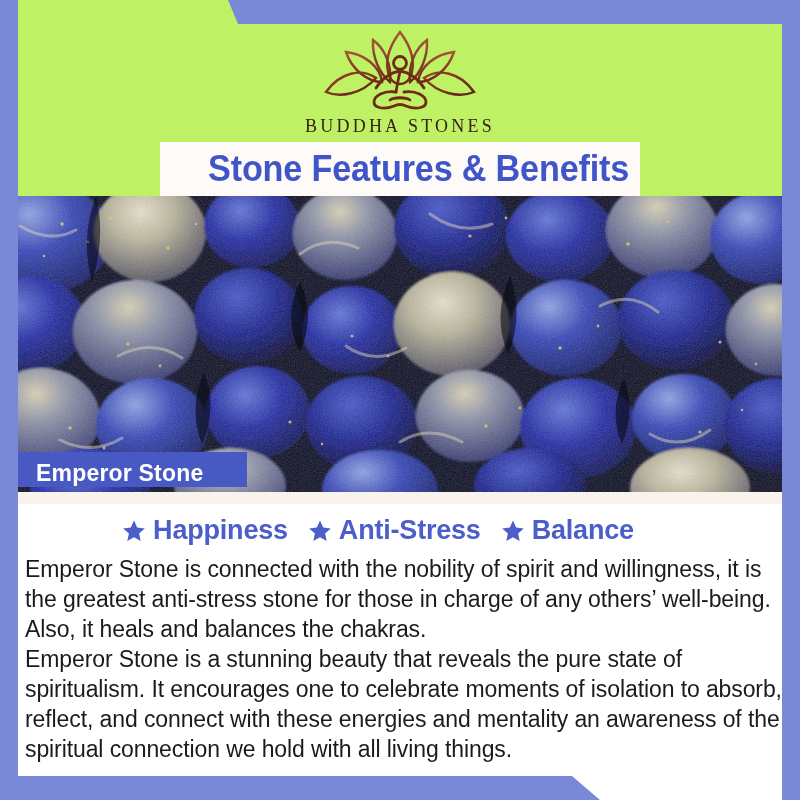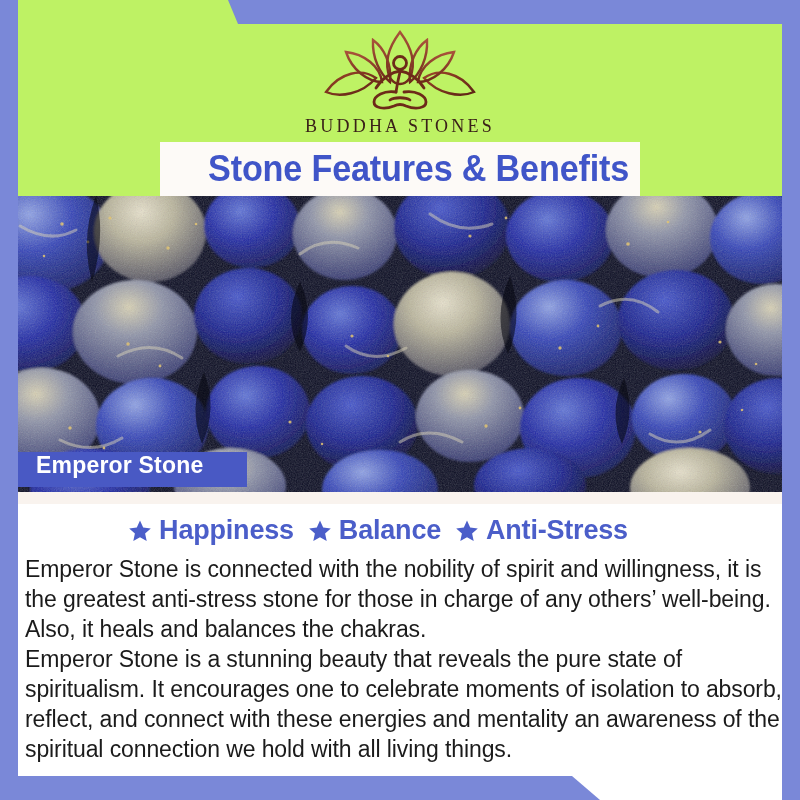--- a/index.html
+++ b/index.html
@@ -138,7 +138,7 @@
     height: 35px;
     background: #4959c4;
     display: flex;
-    align-items: flex-start;
+    align-items: flex-end;
     padding: 0 16px 0 18px;
     box-sizing: border-box;
     z-index: 5;

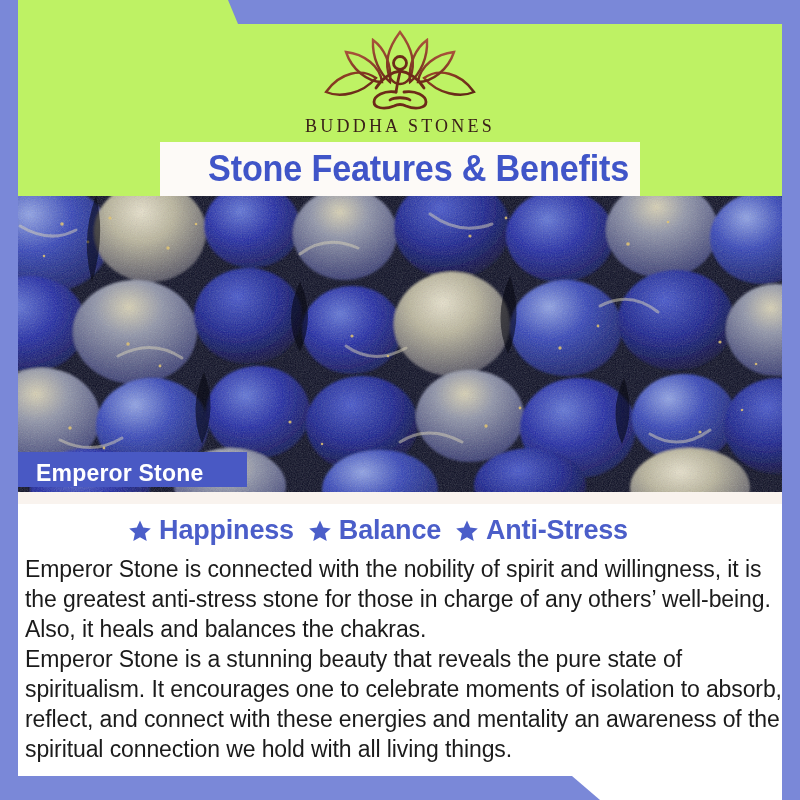--- a/index.html
+++ b/index.html
@@ -179,7 +179,7 @@
     display: flex;
     justify-content: center;
     align-items: center;
-    gap: 14px;
+    gap: 20px;
   }
   .benefit {
     display: flex;

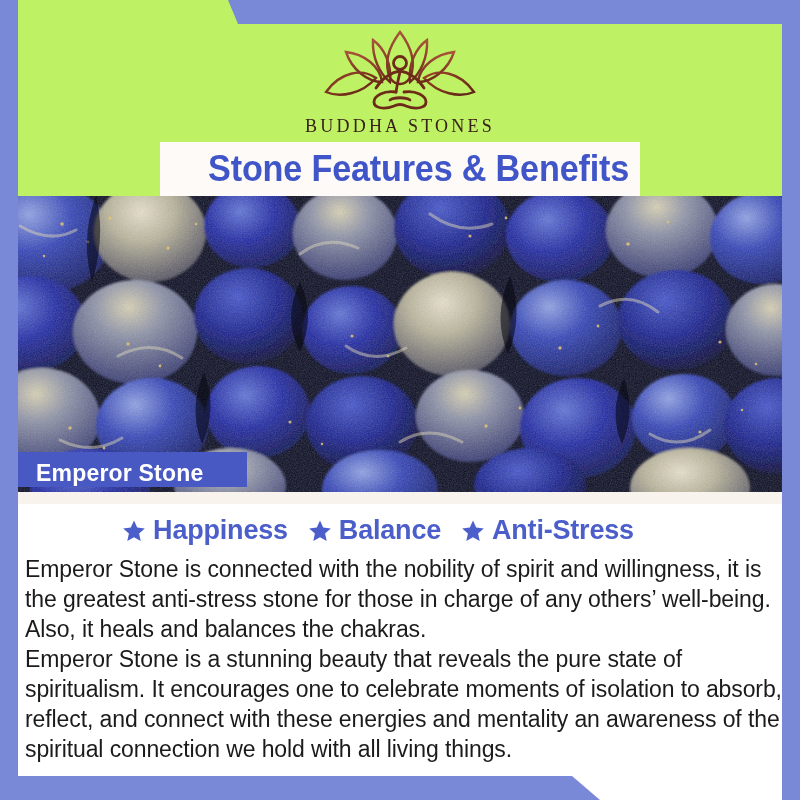--- a/index.html
+++ b/index.html
@@ -426,7 +426,7 @@
             <polygon points="12,1.5 15.2,8.6 22.8,9.4 17.1,14.5 18.7,22 12,18.2 5.3,22 6.9,14.5 1.2,9.4 8.8,8.6" fill="#4b5ec9"></polygon>
           </svg>
         </span>
-        <span class="benefit-label">Balance</span>
+        <span class="benefit-label">Anti-Stress</span>
       </div>
       <div class="benefit">
         <span class="benefit-star">
@@ -434,7 +434,7 @@
             <polygon points="12,1.5 15.2,8.6 22.8,9.4 17.1,14.5 18.7,22 12,18.2 5.3,22 6.9,14.5 1.2,9.4 8.8,8.6" fill="#4b5ec9"></polygon>
           </svg>
         </span>
-        <span class="benefit-label">Anti-Stress</span>
+        <span class="benefit-label">Balance</span>
       </div>
     </div>
 

